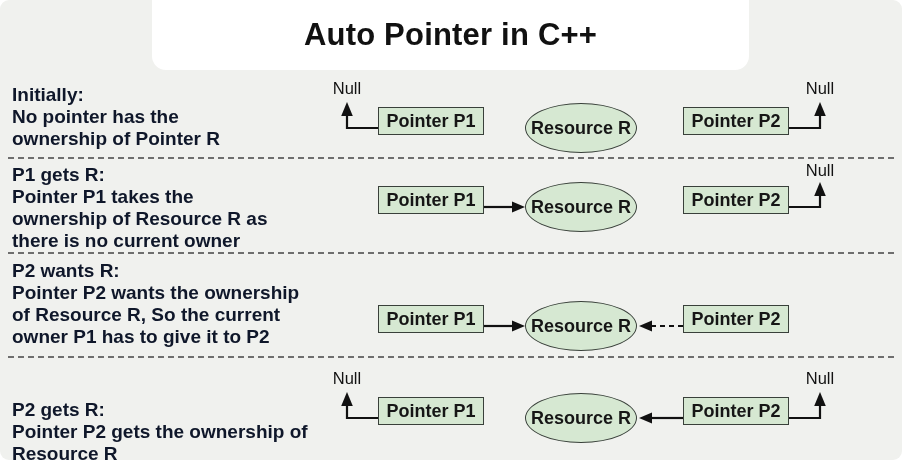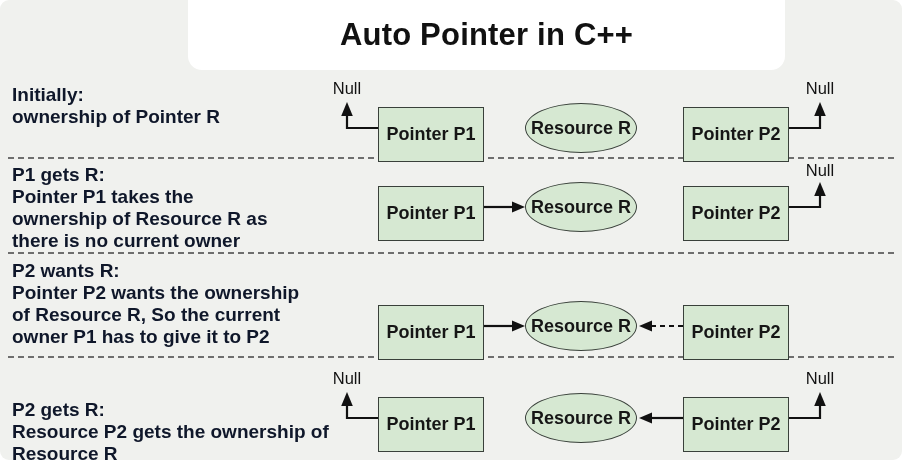--- a/index.html
+++ b/index.html
@@ -25,7 +25,6 @@
     height: 70px;
     background: #ffffff;
     border-radius: 0 0 14px 14px;
-    margin-left: 36px;
   }
   .title-card h1 {
     margin: 0;

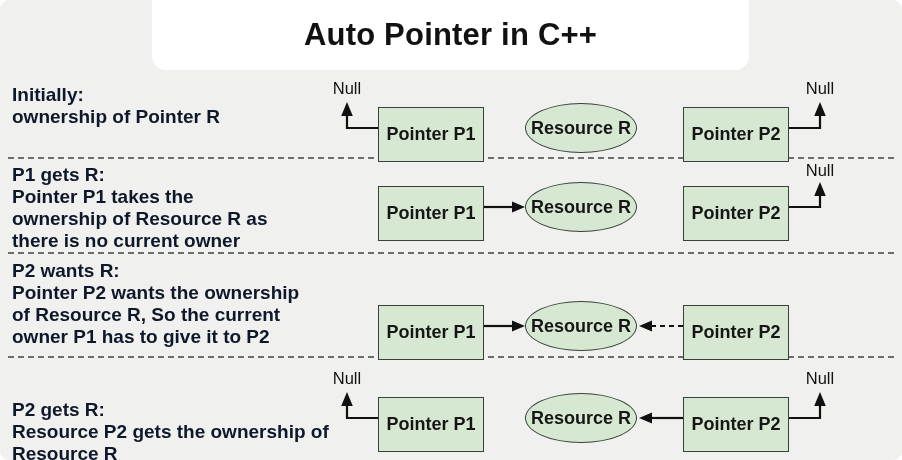--- a/index.html
+++ b/index.html
@@ -113,6 +113,7 @@
 
   <div class="caption" style="top:84px">
     <div>Initially:</div>
+    <div>No pointer has the</div>
     <div>ownership of Pointer R</div>
   </div>
 

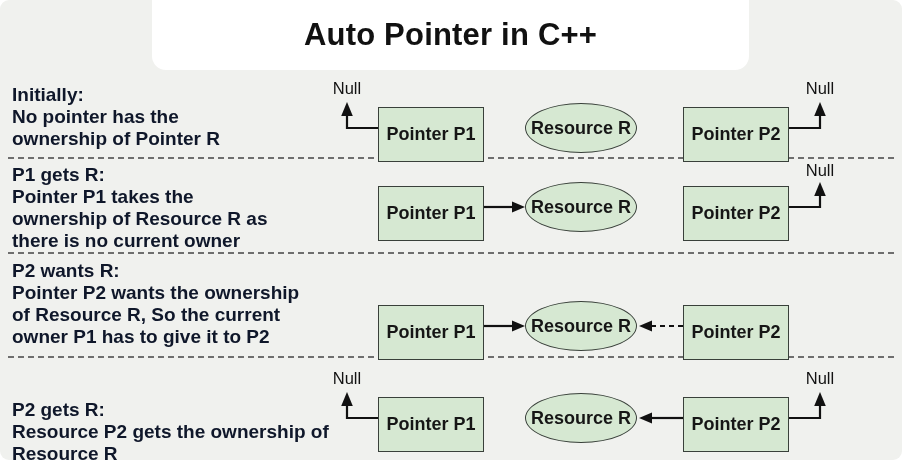--- a/index.html
+++ b/index.html
@@ -68,7 +68,7 @@
     color: #161616;
     white-space: nowrap;
   }
-  .node.rect { width: 106px; height: 55px; }
+  .node.rect { width: 106px; height: 28px; }
   .node.ellipse { width: 112px; height: 50px; border-radius: 50%; }
   .col-p1 { left: 378px; }
   .col-res { left: 525px; }

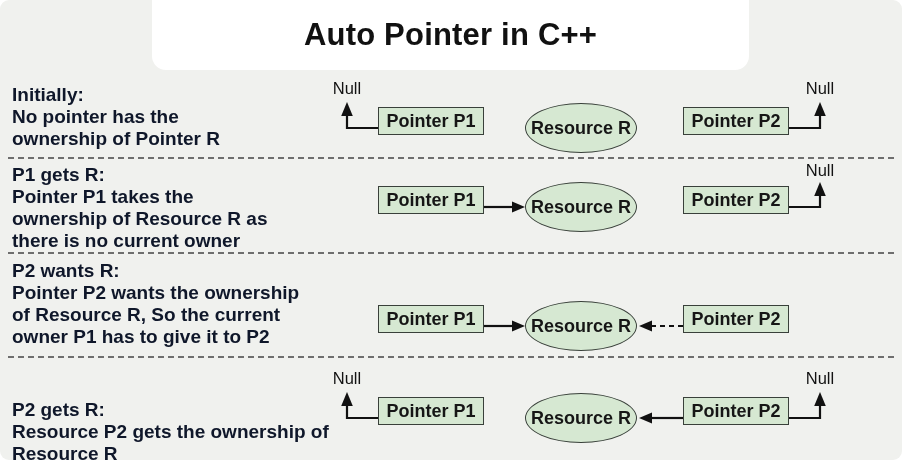--- a/index.html
+++ b/index.html
@@ -133,7 +133,7 @@
 
   <div class="caption" style="top:399px">
     <div>P2 gets R:</div>
-    <div>Resource P2 gets the ownership of</div>
+    <div>Pointer P2 gets the ownership of</div>
     <div>Resource R</div>
   </div>
 

